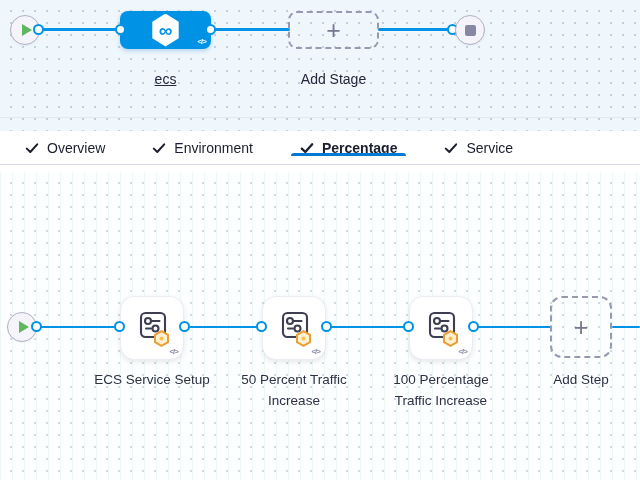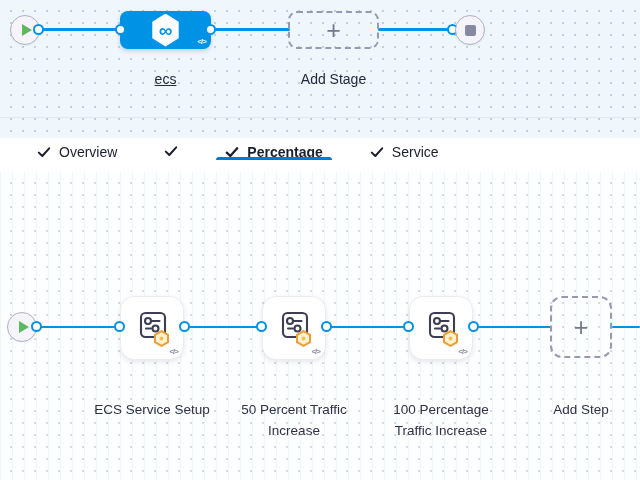--- a/index.html
+++ b/index.html
@@ -57,9 +57,9 @@
 
   
   .tabbar {
-    position:absolute; left:0; top:144px; width:640px; height:34px;
+    position:absolute; left:0; top:131px; width:640px; height:34px;
     background:#fff; border-bottom:1px solid #d8dae3;
-    display:flex; align-items:flex-start; padding-left:24px; gap:21px; overflow:hidden;
+    display:flex; align-items:center; padding-left:12px; gap:21px; overflow:hidden;
   }
   .tab { position:relative; display:flex; align-items:center; gap:8px;
     padding:0 13px; font-size:14px; color:#1b1e2e; white-space:nowrap; cursor:pointer; flex:0 0 auto; }

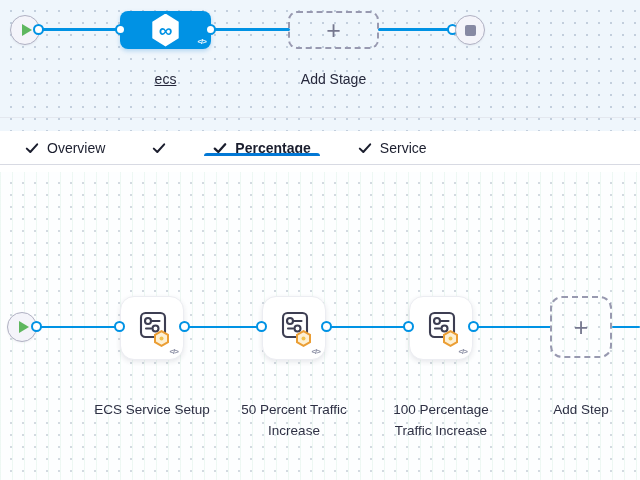--- a/index.html
+++ b/index.html
@@ -139,6 +139,7 @@
       <svg class="chk" viewBox="0 0 14 14">
           <path d="M1.8 7.6 L5.3 11 L12.2 3.3" fill="none" stroke="#1b1e2e" stroke-width="2" stroke-linecap="round" stroke-linejoin="round"></path>
         </svg>
+      <span>Environment</span>
     </div>
     <div class="tab active">
       <svg class="chk" viewBox="0 0 14 14">

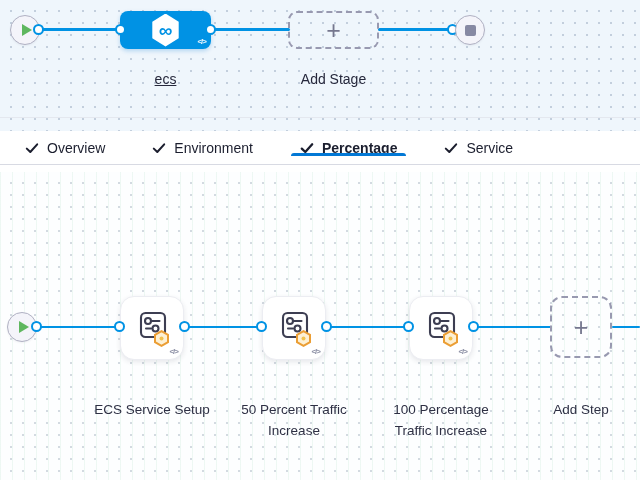--- a/index.html
+++ b/index.html
@@ -87,7 +87,7 @@
   .badge-hex { position:absolute; left:32px; top:33px; }
 
   .step-label { position:absolute; top:198px; width:124px; text-align:center;
-    color:#2e3044; font-size:13.5px; line-height:1.55;margin-top:30px; }
+    color:#2e3044; font-size:13.5px; line-height:1.55; }
 </style>
 </head>
 <body>

